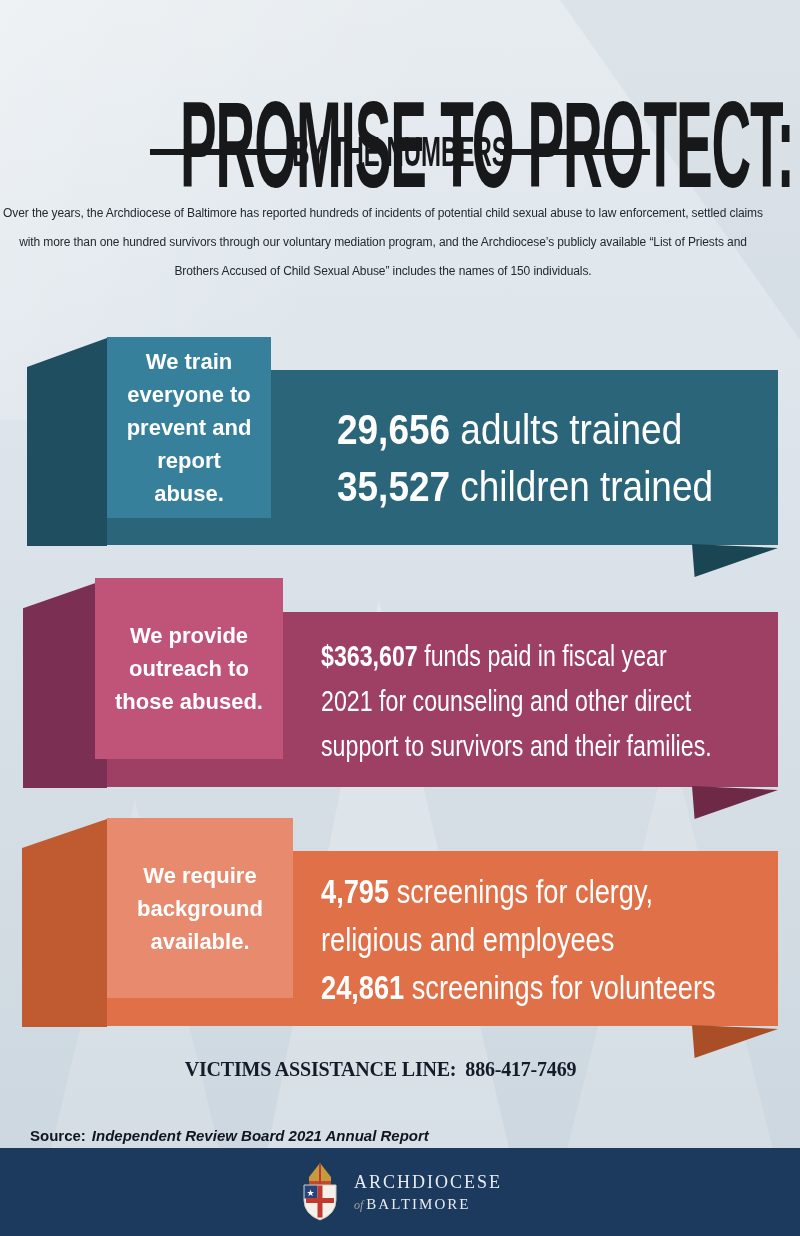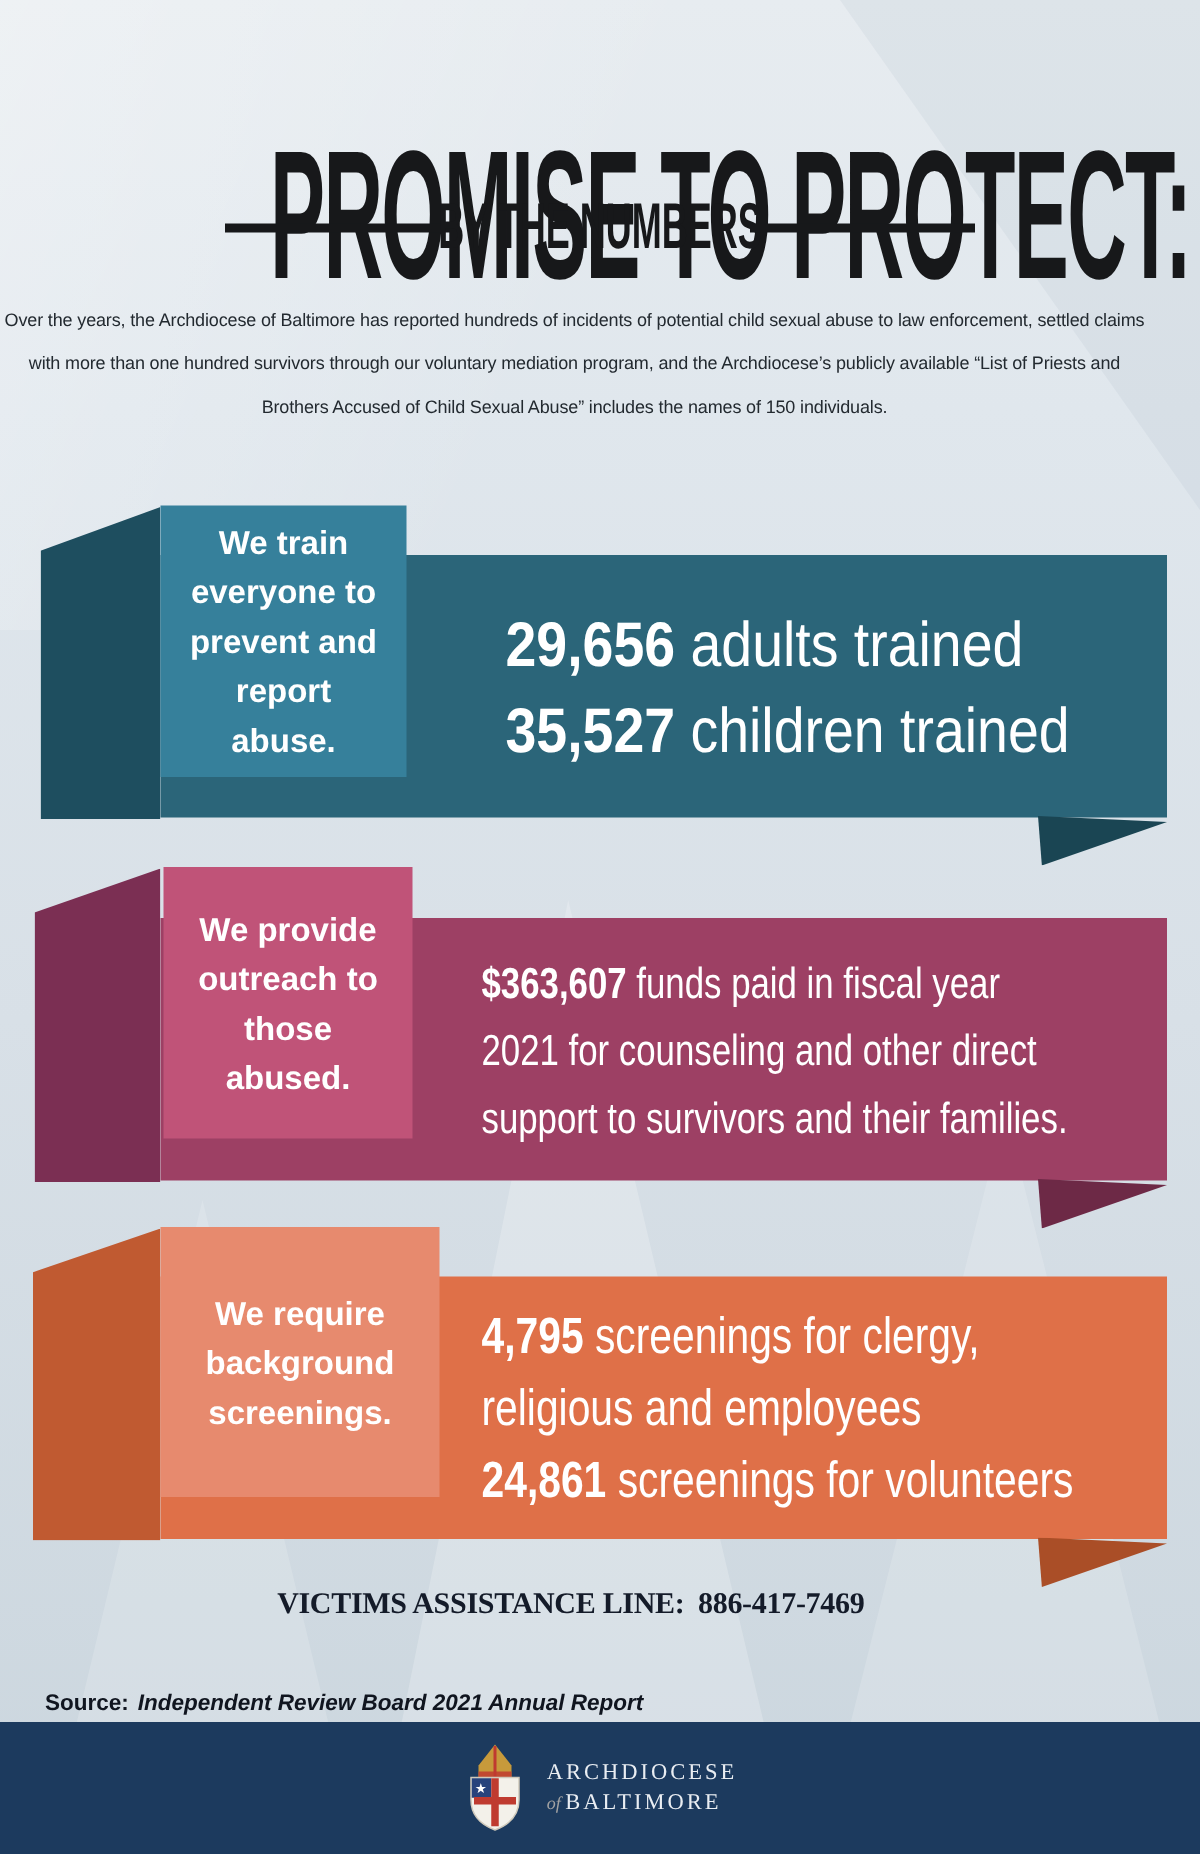--- a/index.html
+++ b/index.html
@@ -62,7 +62,7 @@
   .b2 .side{left:23px;top:579px;width:84px;height:209px;}
   .b2 .ribbon{left:107px;top:612px;width:671px;height:175px;}
   .b2 .tail{left:692px;top:786px;width:86px;height:33px;}
-  .b2 .front-box{left:109px;top:578px;width:166px;height:181px;}
+  .b2 .front-box{left:95px;top:578px;width:188px;height:181px;}
   .b2 .stats{left:321px;top:634px;font-size:29px;line-height:45px;transform:scaleX(0.80);}
 
   .b3 .side{left:22px;top:819px;width:85px;height:208px;}

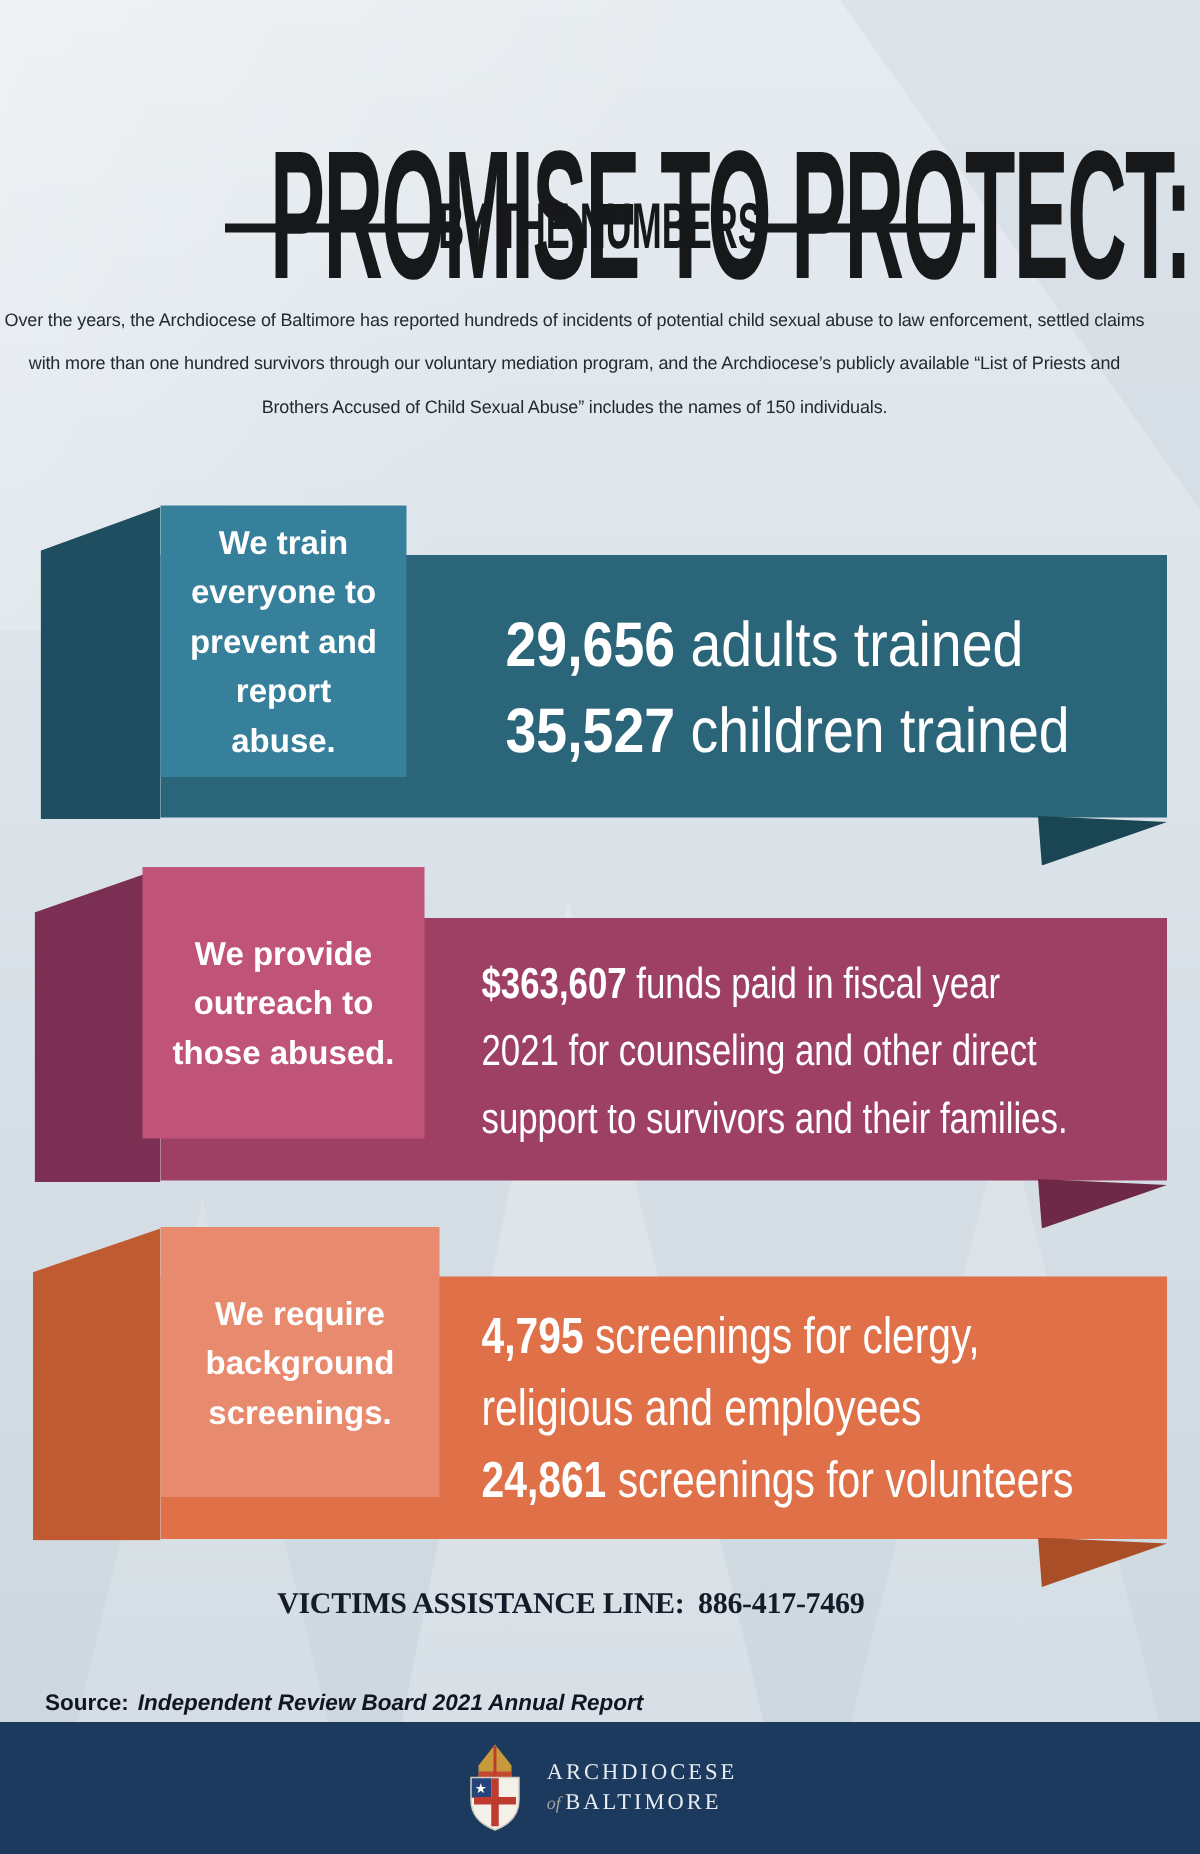--- a/index.html
+++ b/index.html
@@ -150,7 +150,7 @@
       <div class="ribbon"></div>
       <div class="tail"></div>
       <div class="front-box">
-        <span>We require background screenings.</span>
+        <span>We require background available.</span>
       </div>
       <div class="stats">
           <div class="stat-line"><span class="num">4,795</span><span class="rest"> screenings for clergy,</span></div>

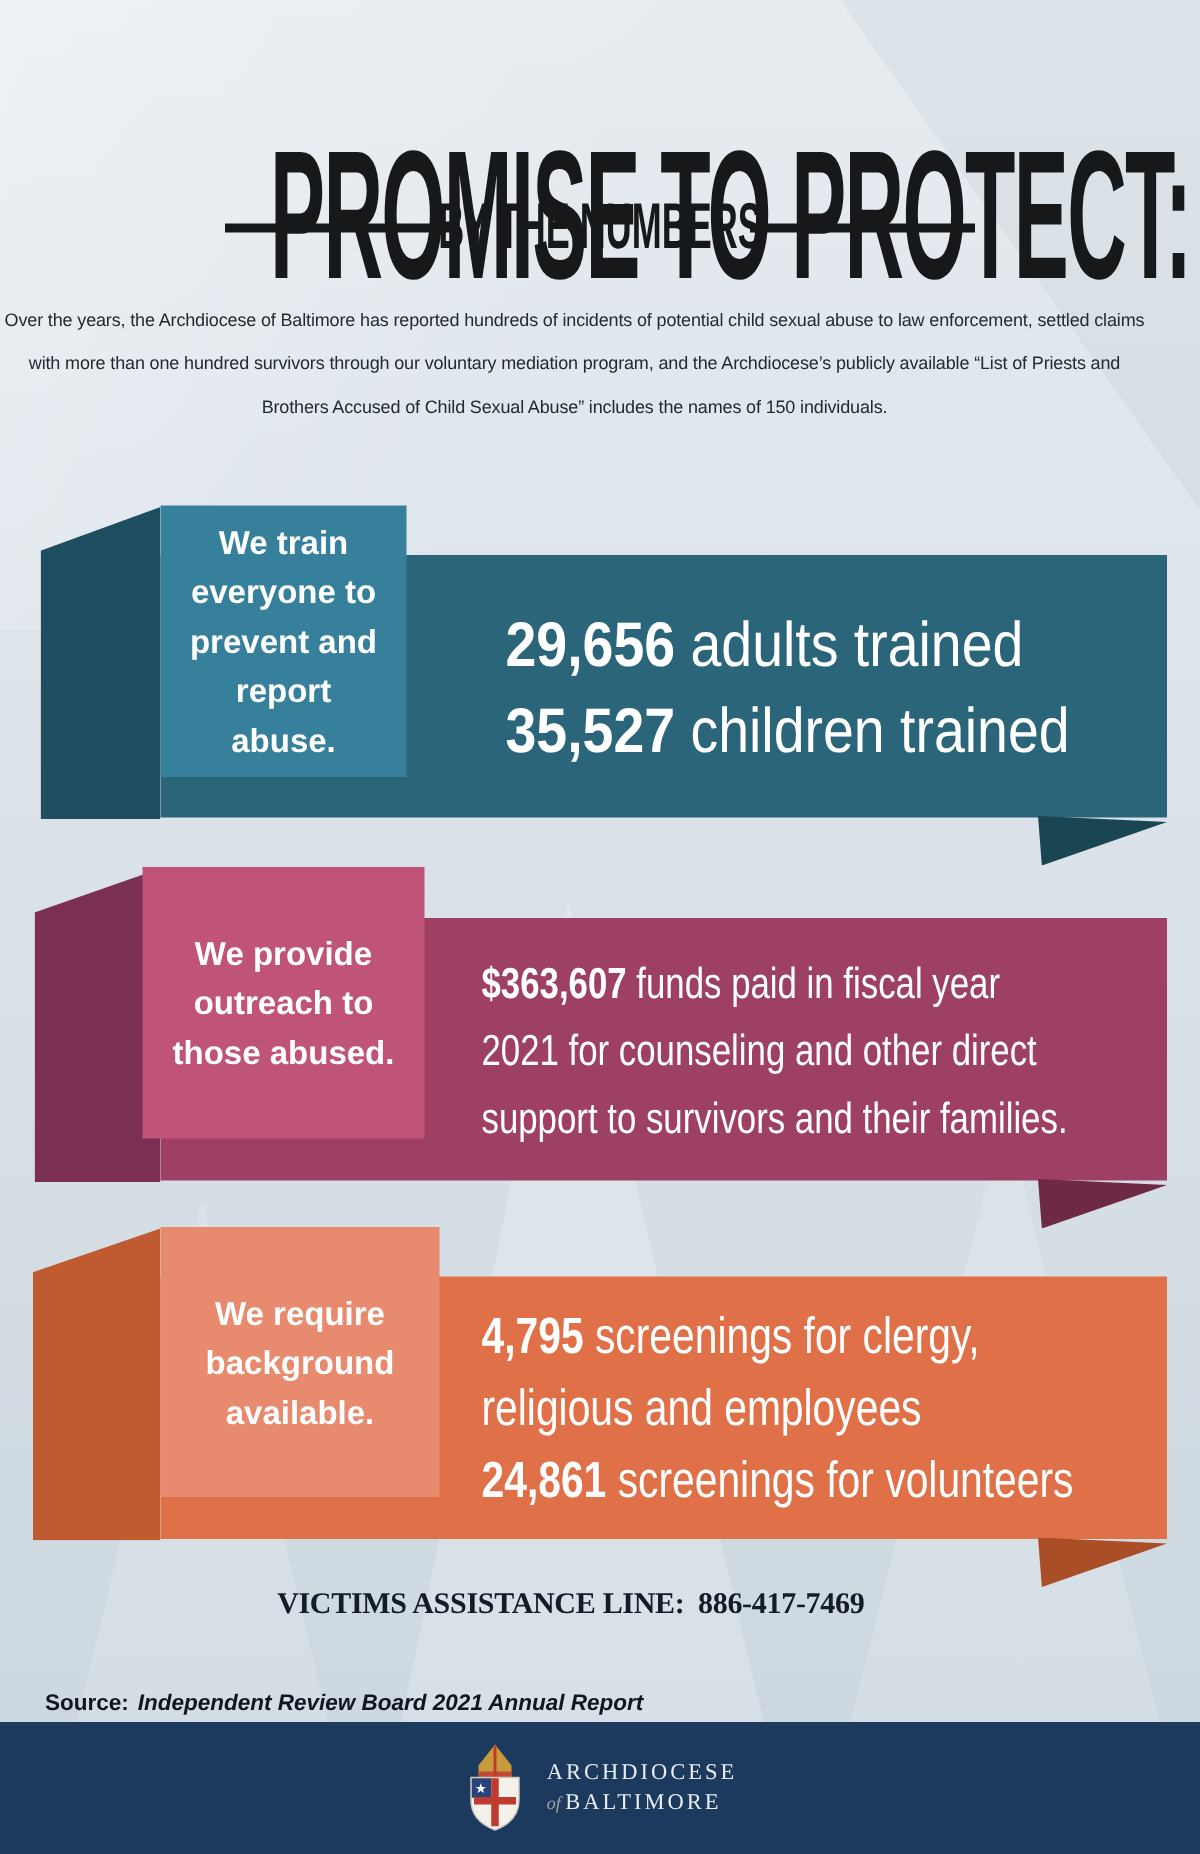--- a/index.html
+++ b/index.html
@@ -92,7 +92,7 @@
     display:flex;align-items:center;justify-content:center;gap:12px;
   }
   .org-text{color:#e9edf2;font-family:"Liberation Serif",serif;}
-  .org-line1{font-size:15px;letter-spacing:2px;}
+  .org-line1{font-size:18px;letter-spacing:2px;}
   .org-line2{font-size:15px;letter-spacing:2px;margin-top:3px;}
   .org-of{font-style:italic;font-size:12px;letter-spacing:0;margin-right:3px;color:#a3a3a3;}
 </style>

